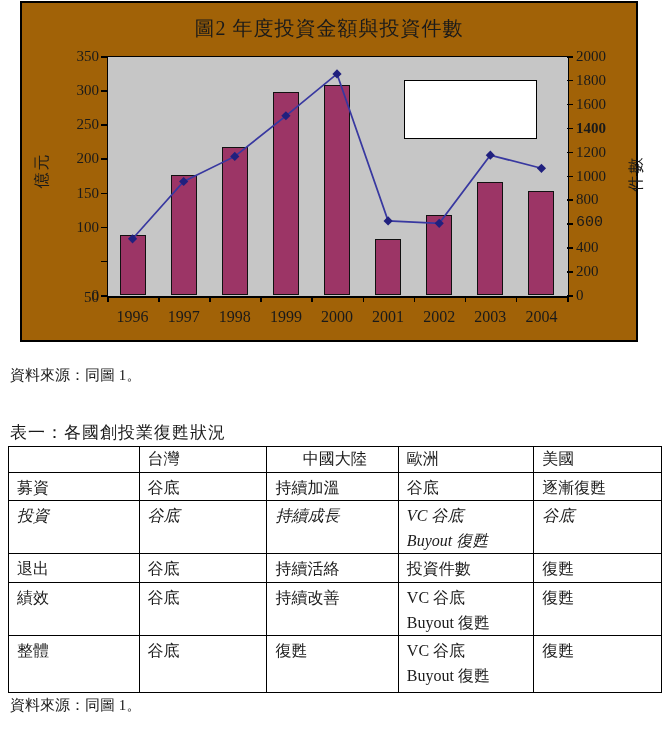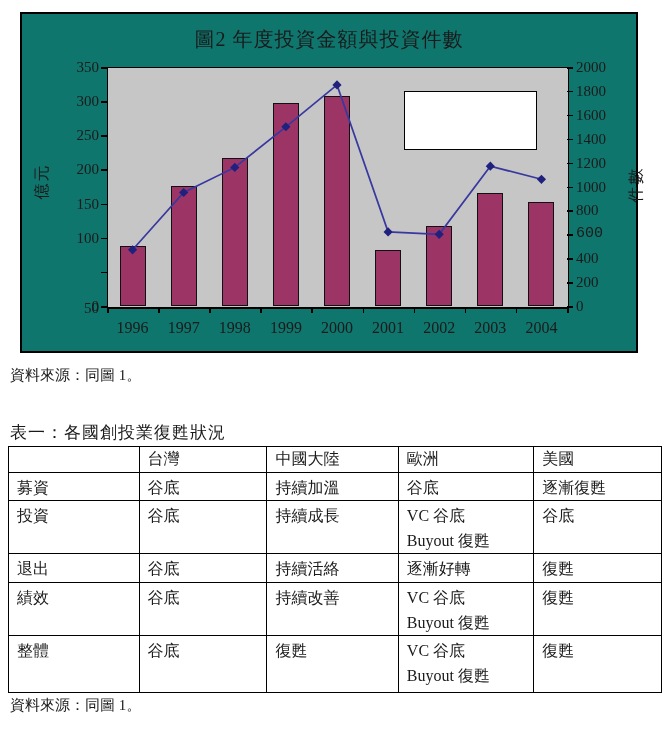--- a/index.html
+++ b/index.html
@@ -9,8 +9,8 @@
   }
   
   .chart-box{
-    position:absolute;left:20px;top:12px;width:618px;height:341px;
-    border:2px solid #000;background:#0f766e;box-sizing:border-box;
+    position:absolute;left:20px;top:1px;width:618px;height:341px;
+    border:2px solid #000;background:#a16207;box-sizing:border-box;
   }
   .chart-title{
     position:absolute;left:0;top:12px;width:100%;text-align:center;

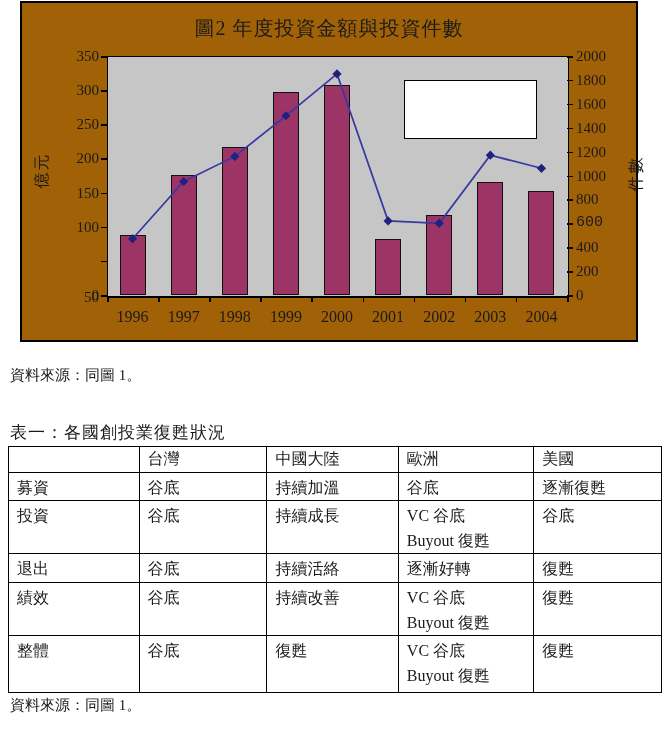--- a/index.html
+++ b/index.html
@@ -97,7 +97,7 @@
     <div class="tick" style="left: 545px; top: 172.5px; width: 6px; height: 1.5px;"></div>
     <div class="y-label right" style="left: 554px; top: 139.6px;">1200</div>
     <div class="tick" style="left: 545px; top: 148.6px; width: 6px; height: 1.5px;"></div>
-    <div class="y-label right" style="left: 554px; top: 115.7px;">1400</div>
+    <div class="y-label right" style="left: 554px; top: 115.7px; font-weight: bold;">1400</div>
     <div class="tick" style="left: 545px; top: 124.7px; width: 6px; height: 1.5px;"></div>
     <div class="y-label right" style="left: 554px; top: 91.8px;">1600</div>
     <div class="tick" style="left: 545px; top: 100.8px; width: 6px; height: 1.5px;"></div>

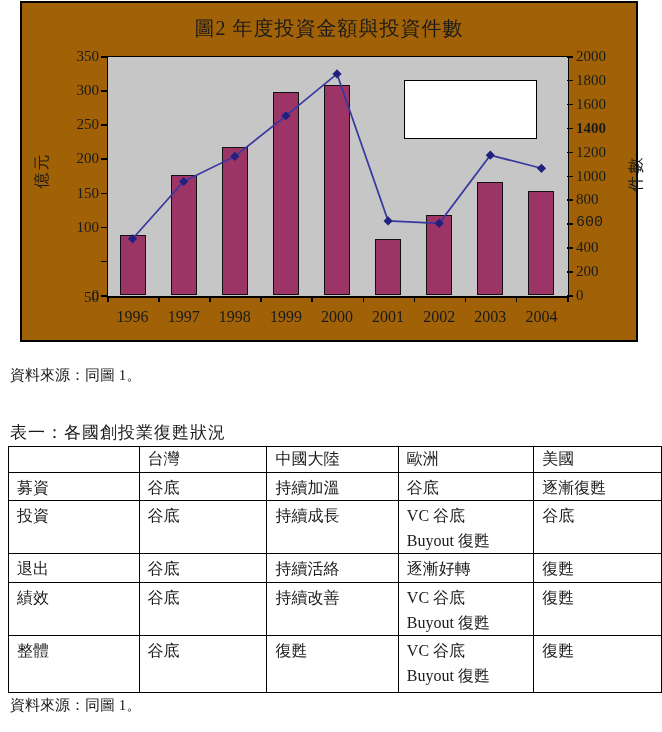--- a/index.html
+++ b/index.html
@@ -158,7 +158,7 @@
       <tr style="height: 26px; padding-left: 15px;">
         <th style="width: 128px;"></th>
         <th style="width: 125px;">台灣</th>
-        <th style="width: 129px;">中國大陸</th>
+        <th style="width: 129px; text-align: center;">中國大陸</th>
         <th style="width: 130px;">歐洲</th>
         <th style="width: 125px;">美國</th>
       </tr>

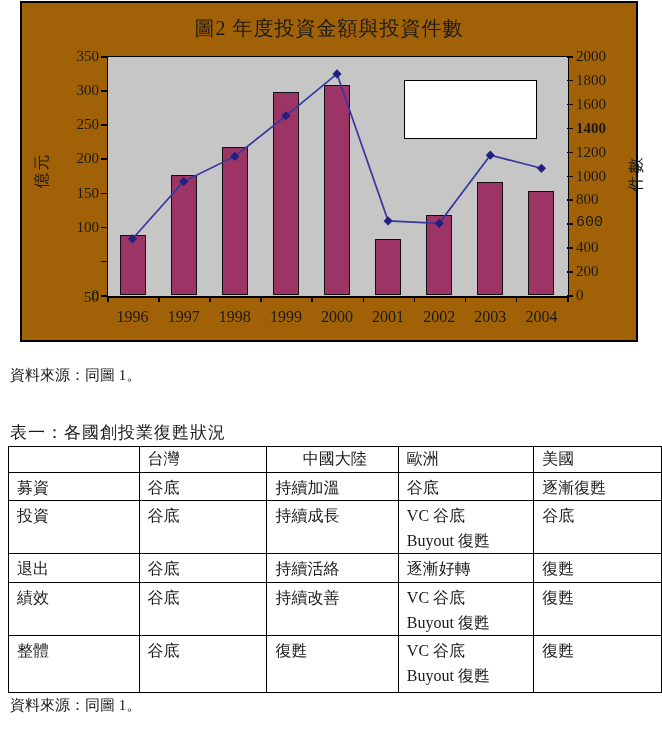--- a/index.html
+++ b/index.html
@@ -181,7 +181,7 @@
           <div class="cell-line">逐漸復甦</div>
         </td>
       </tr>
-      <tr style="height: 53px;">
+      <tr style="height: 53px; font-style: italic;">
         <td>
           <div class="cell-line">投資</div>
         </td>

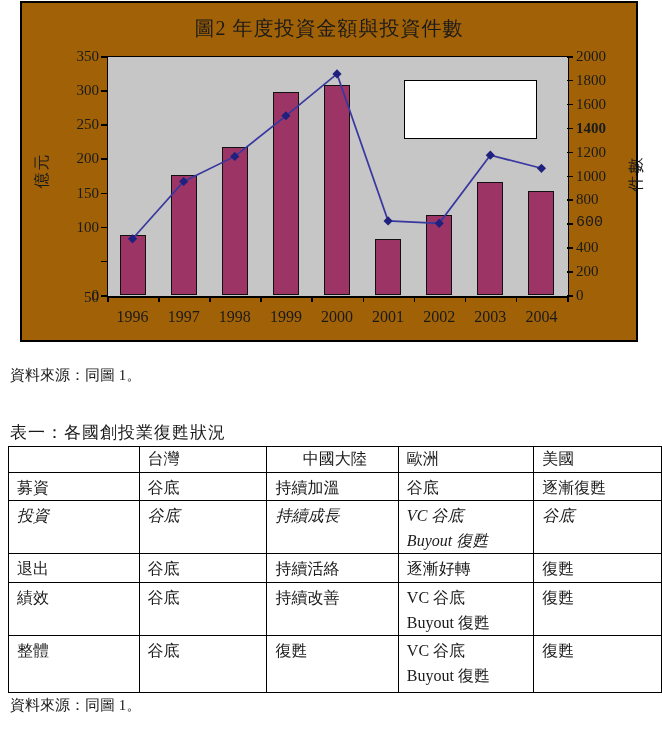--- a/index.html
+++ b/index.html
@@ -210,7 +210,7 @@
           <div class="cell-line">持續活絡</div>
         </td>
         <td>
-          <div class="cell-line">逐漸好轉</div>
+          <div class="cell-line">投資件數</div>
         </td>
         <td>
           <div class="cell-line">復甦</div>

